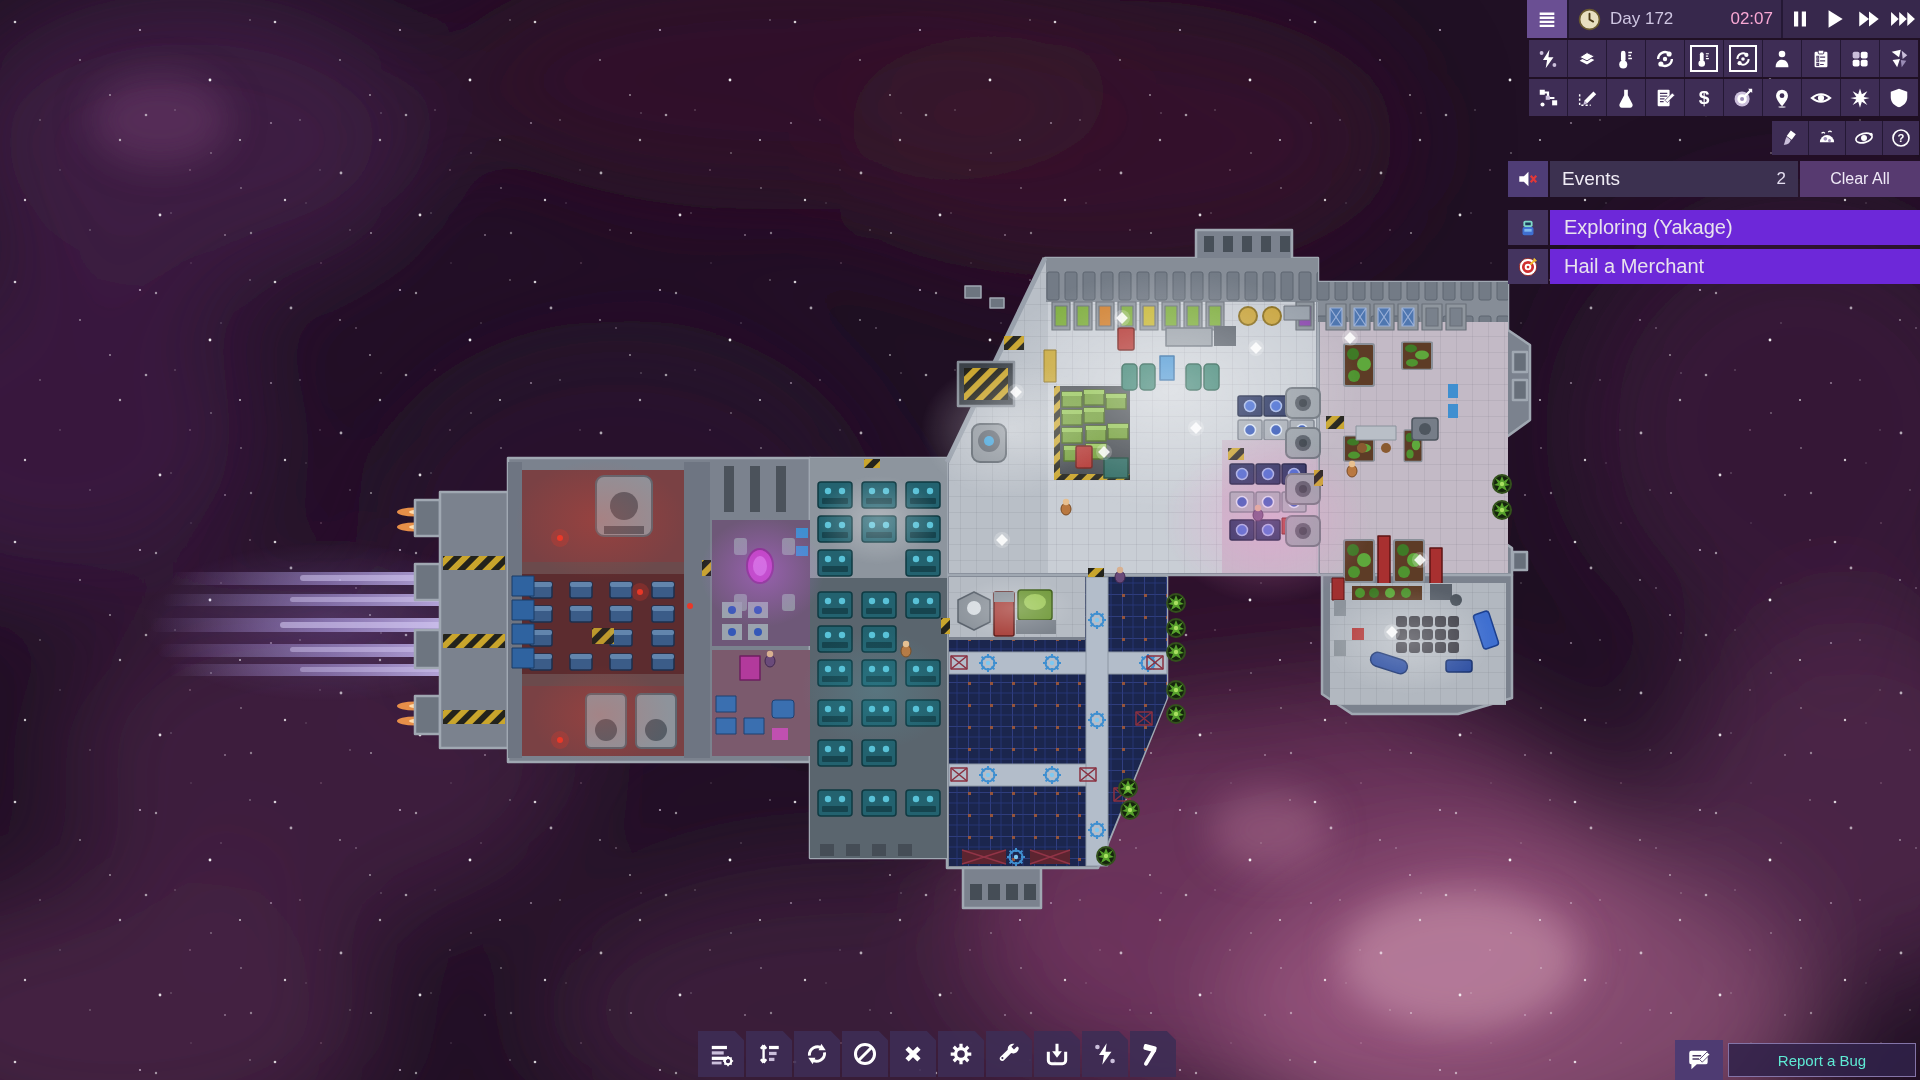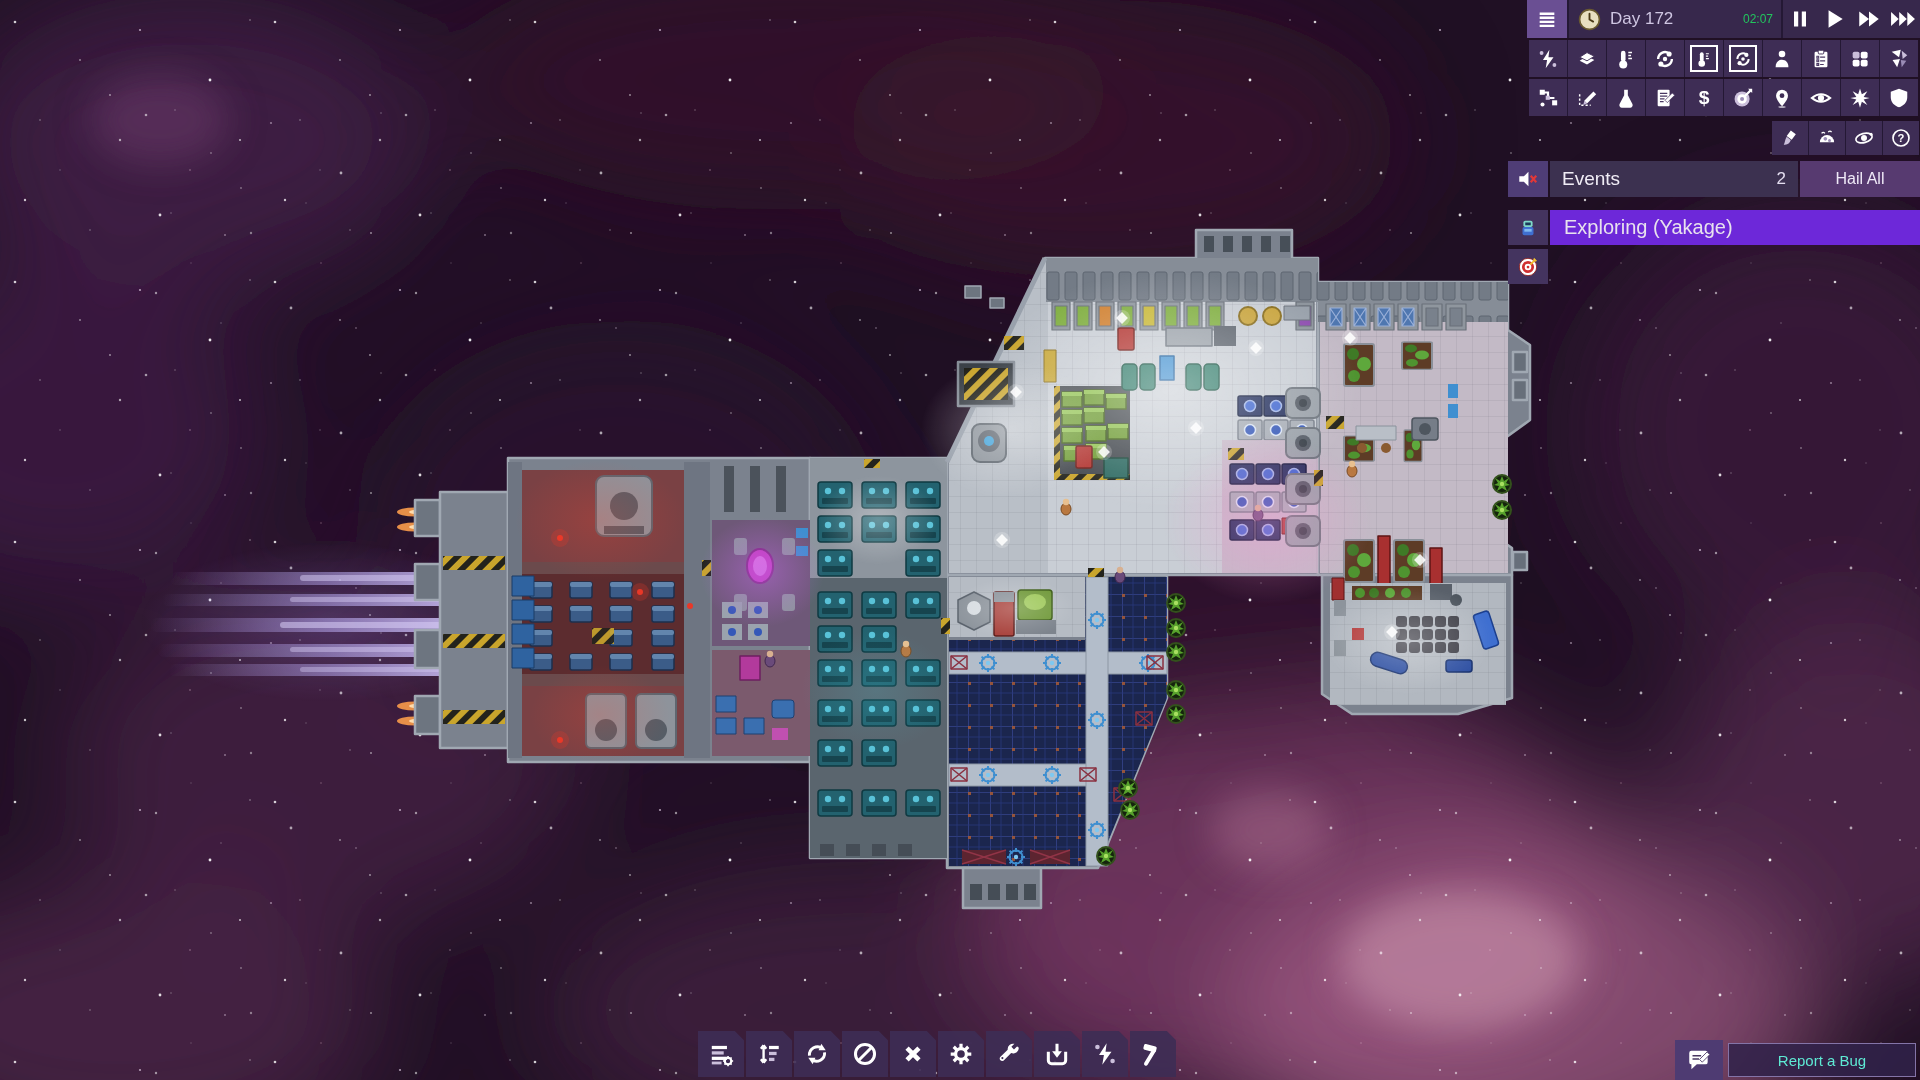--- a/index.html
+++ b/index.html
@@ -13,7 +13,7 @@
   #menu-btn{width:40px;height:38px;background:#6a4f93}
   #clockbar{flex:0 0 212px;height:38px;background:#37284c;display:flex;align-items:center;gap:8px;padding:16px 8px;box-sizing:border-box}
   #clockbar .day{color:#cfc6e2;font-size:17px}
-  #clockbar .time{color:#22c55e;font-size:12px;margin-left:auto}
+  #clockbar .time{color:#f9a8d4;font-size:17px;margin-left:auto}
   #playback{flex:1;height:38px;background:#37284c;display:flex;align-items:center;justify-content:space-around}
   .pb{width:32px;height:32px;display:flex;align-items:center;justify-content:center;cursor:pointer}
   

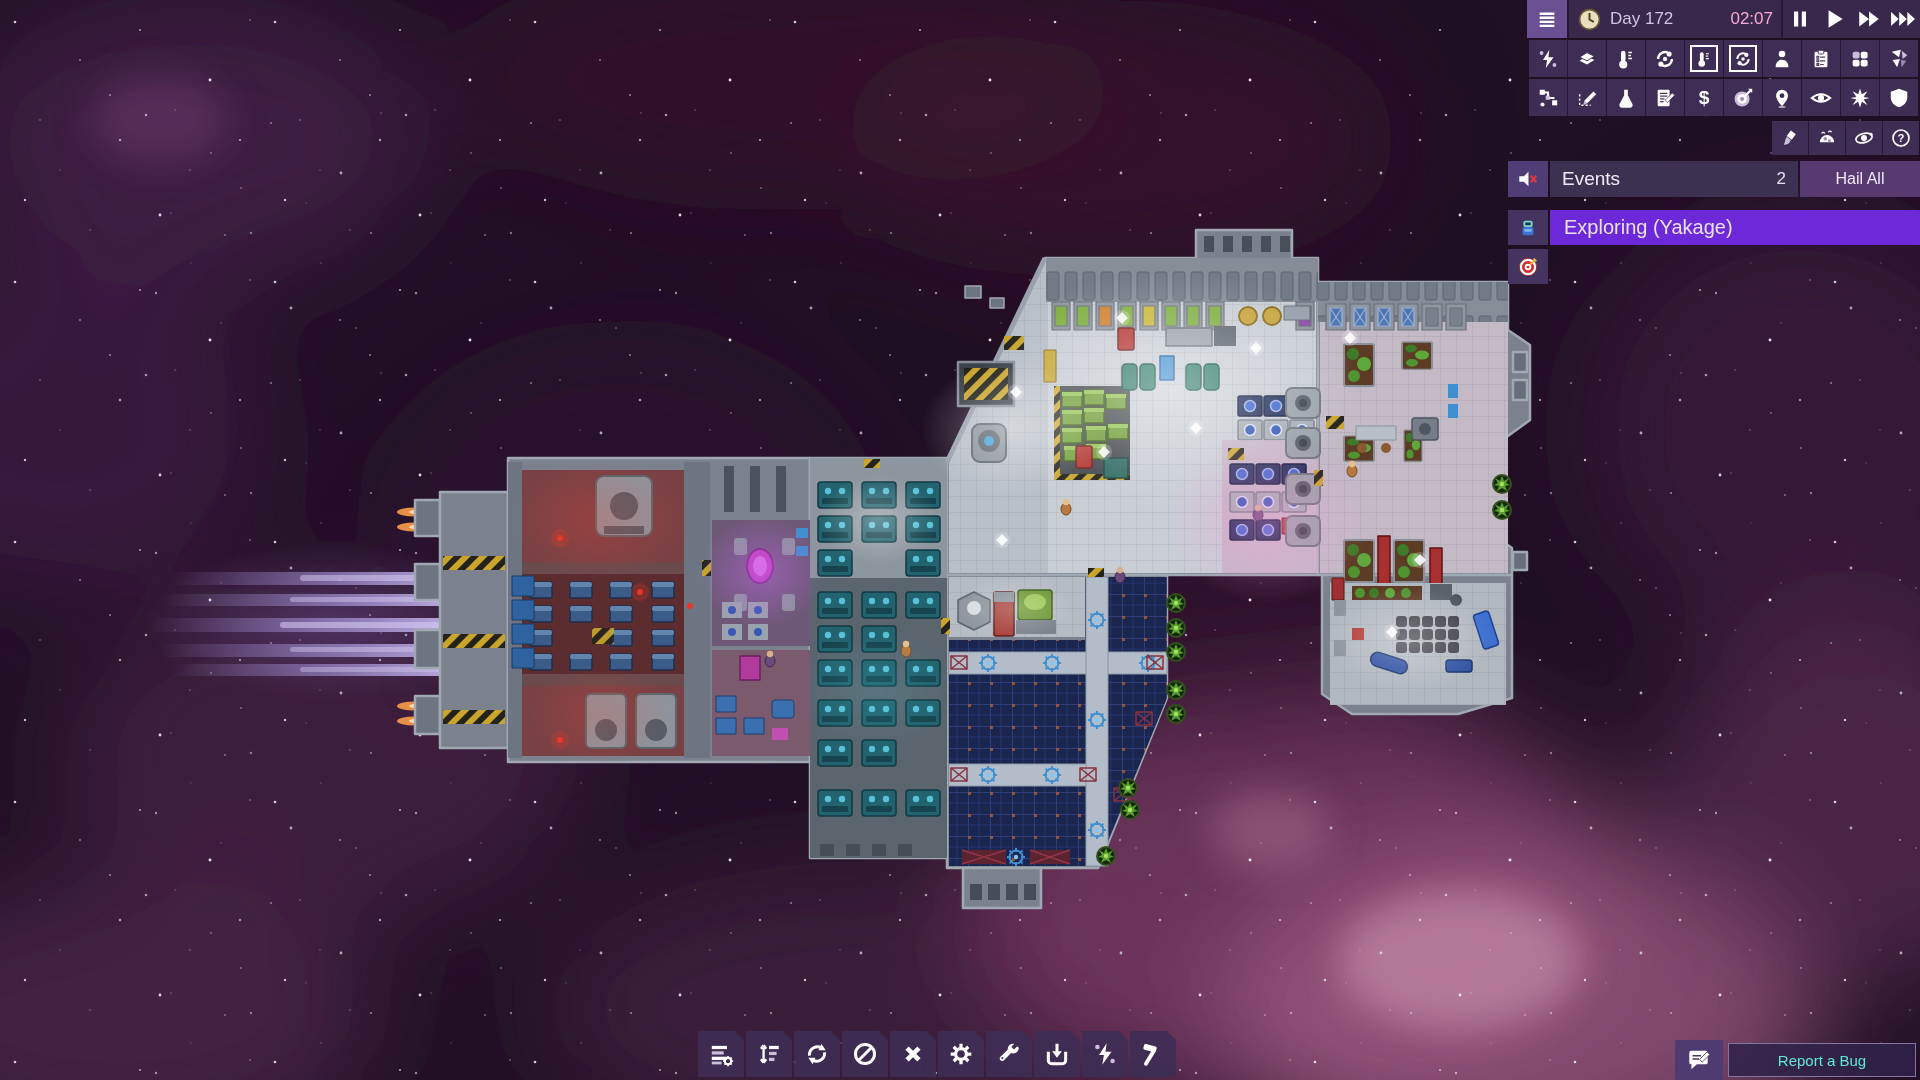--- a/index.html
+++ b/index.html
@@ -1017,7 +1017,7 @@
         <span class="t">Events</span>
         <span class="c">2</span>
       </div>
-      <div id="ev-clear" class="btn">Hail All</div>
+      <div id="ev-clear" class="btn">Clear All</div>
     </div>
     <div class="evrow">
       <div class="evic">

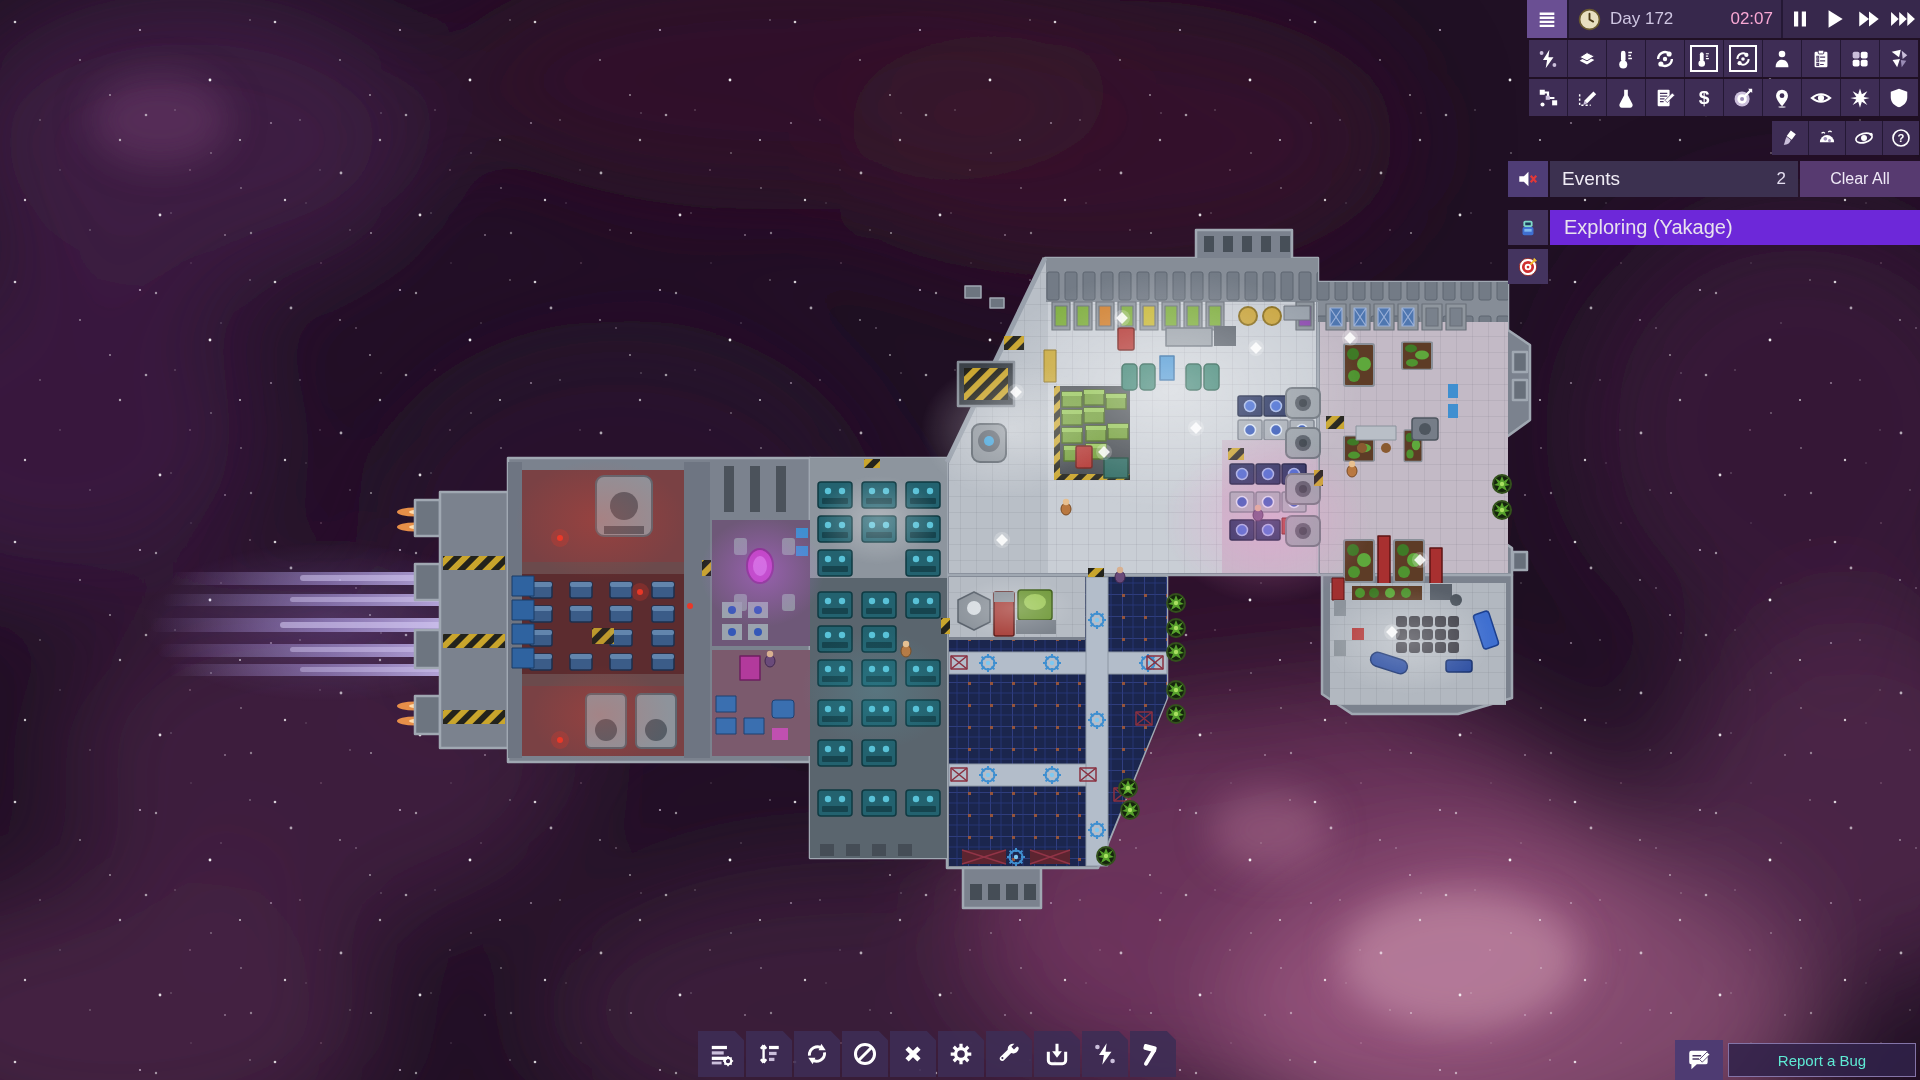--- a/index.html
+++ b/index.html
@@ -1033,6 +1033,7 @@
             <use href="#i-ev-target"></use>
           </svg>
       </div>
+      <div class="evlabel">Hail a Merchant</div>
     </div>
   </div>
 

